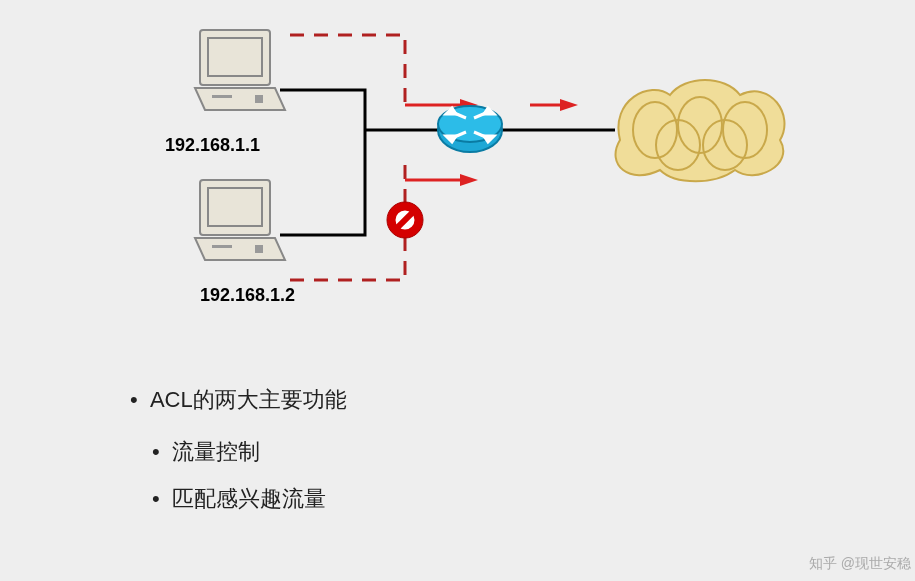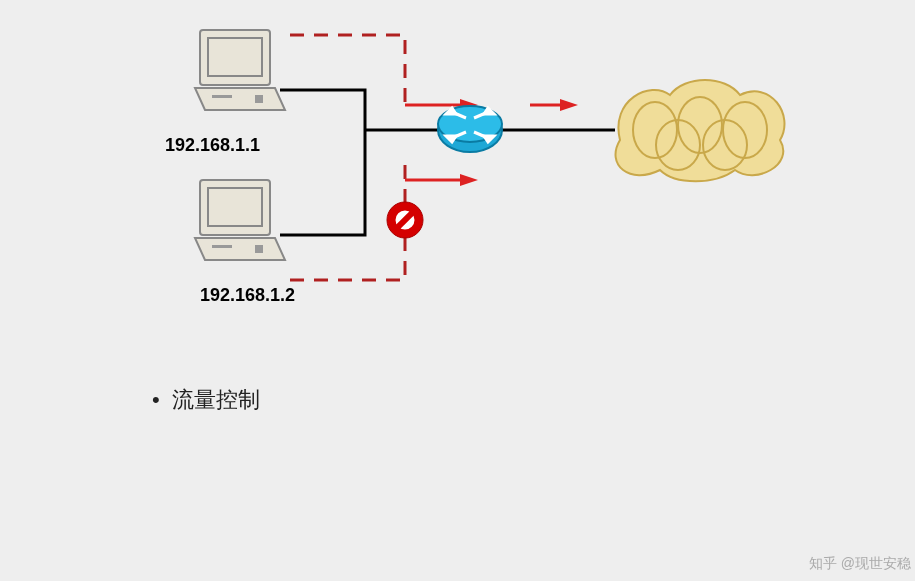--- a/index.html
+++ b/index.html
@@ -145,6 +145,7 @@
 </div>
 
 <div class="text-area">
+  <div class="bullet-main">•&nbsp;&nbsp;<span>ACL的两大主要功能</span></div>
   <div class="bullet-sub">•&nbsp;&nbsp;<span>流量控制</span></div>
 </div>
 

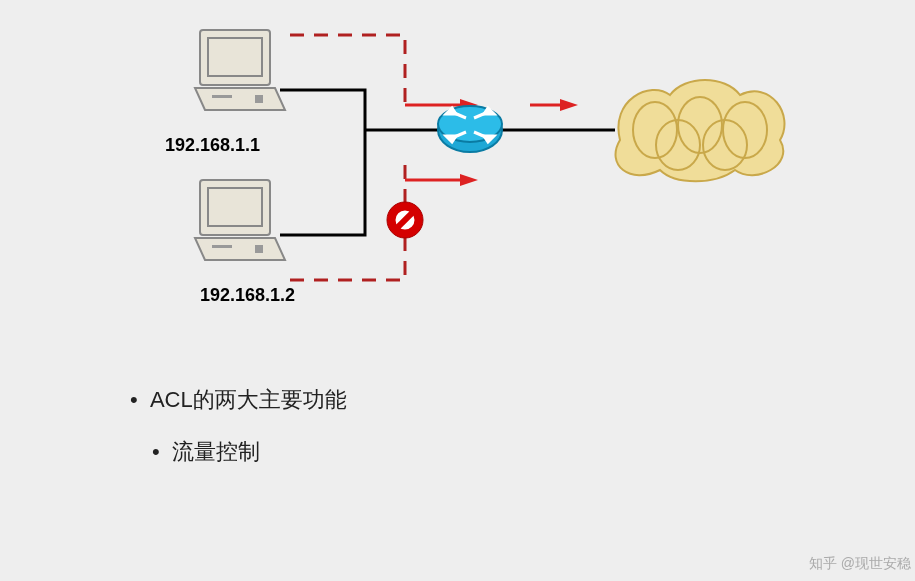--- a/index.html
+++ b/index.html
@@ -147,6 +147,7 @@
 <div class="text-area">
   <div class="bullet-main">•&nbsp;&nbsp;<span>ACL的两大主要功能</span></div>
   <div class="bullet-sub">•&nbsp;&nbsp;<span>流量控制</span></div>
+  <div class="bullet-sub">•&nbsp;&nbsp;<span>匹配感兴趣流量</span></div>
 </div>
 
 <div class="watermark">知乎 @现世安稳</div>

